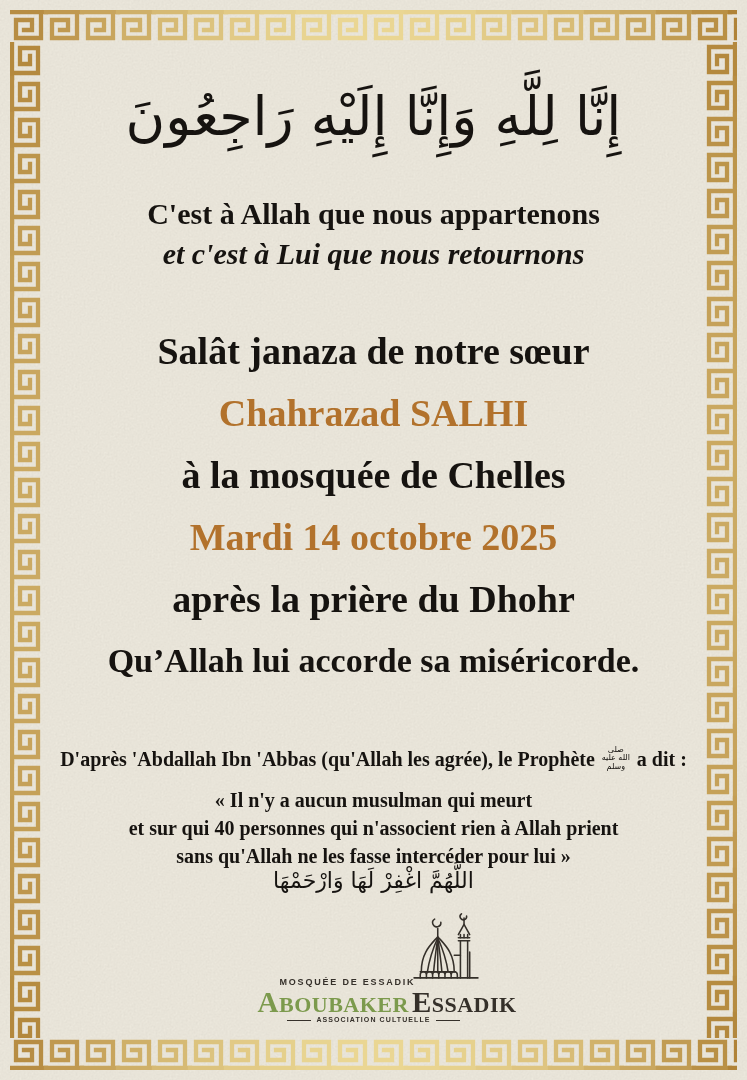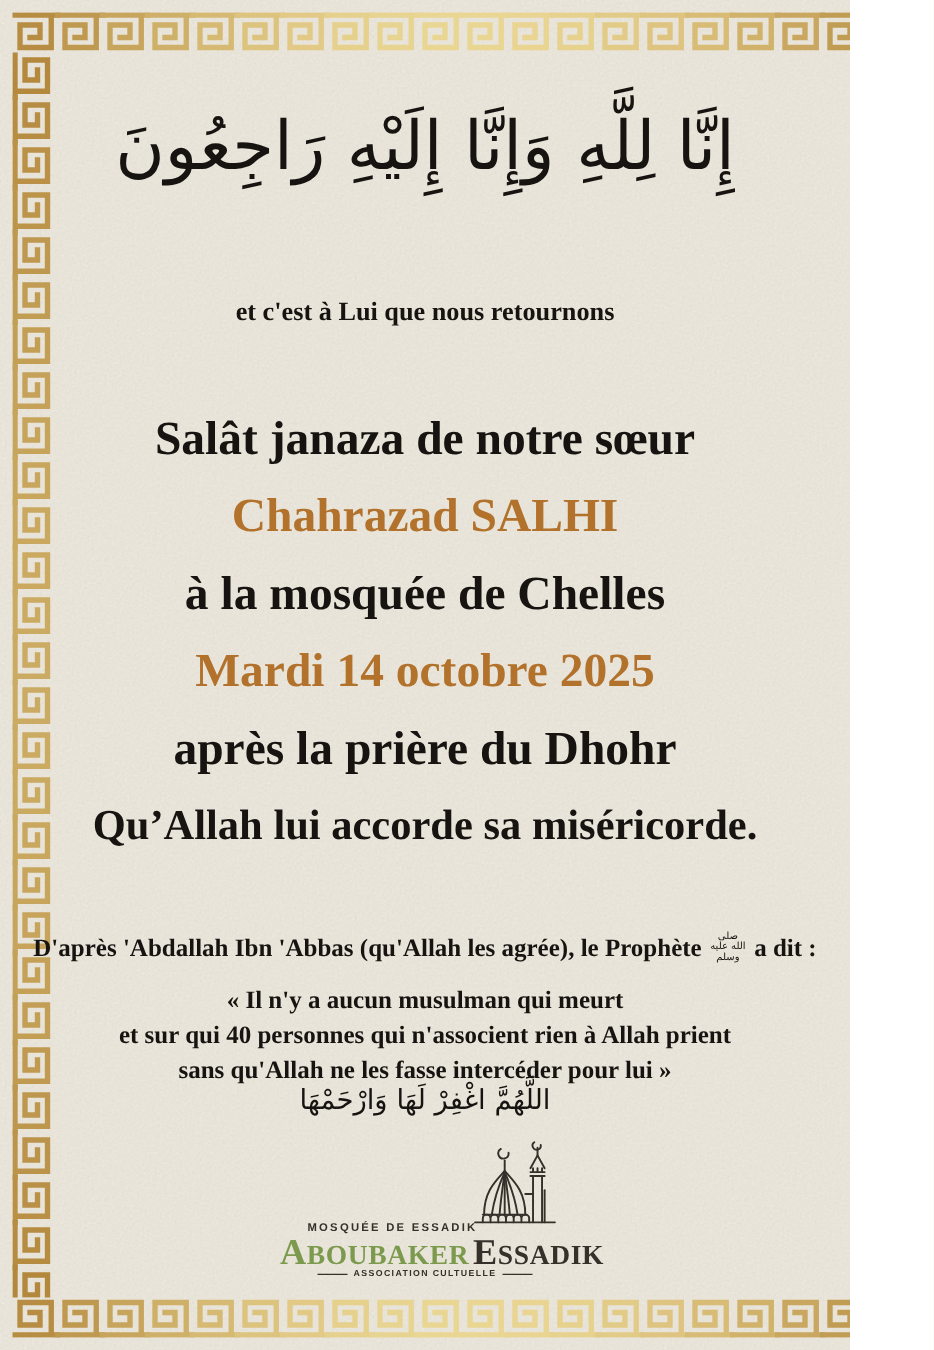--- a/index.html
+++ b/index.html
@@ -5,7 +5,7 @@
   html,body{margin:0;padding:0;}
   #poster{
     position:relative;
-    width:680px;height:1080px;
+    width:747px;height:1080px;
     background:var(--paper,#f2eee3);
     overflow:hidden;
     font-family:"Liberation Serif", serif;

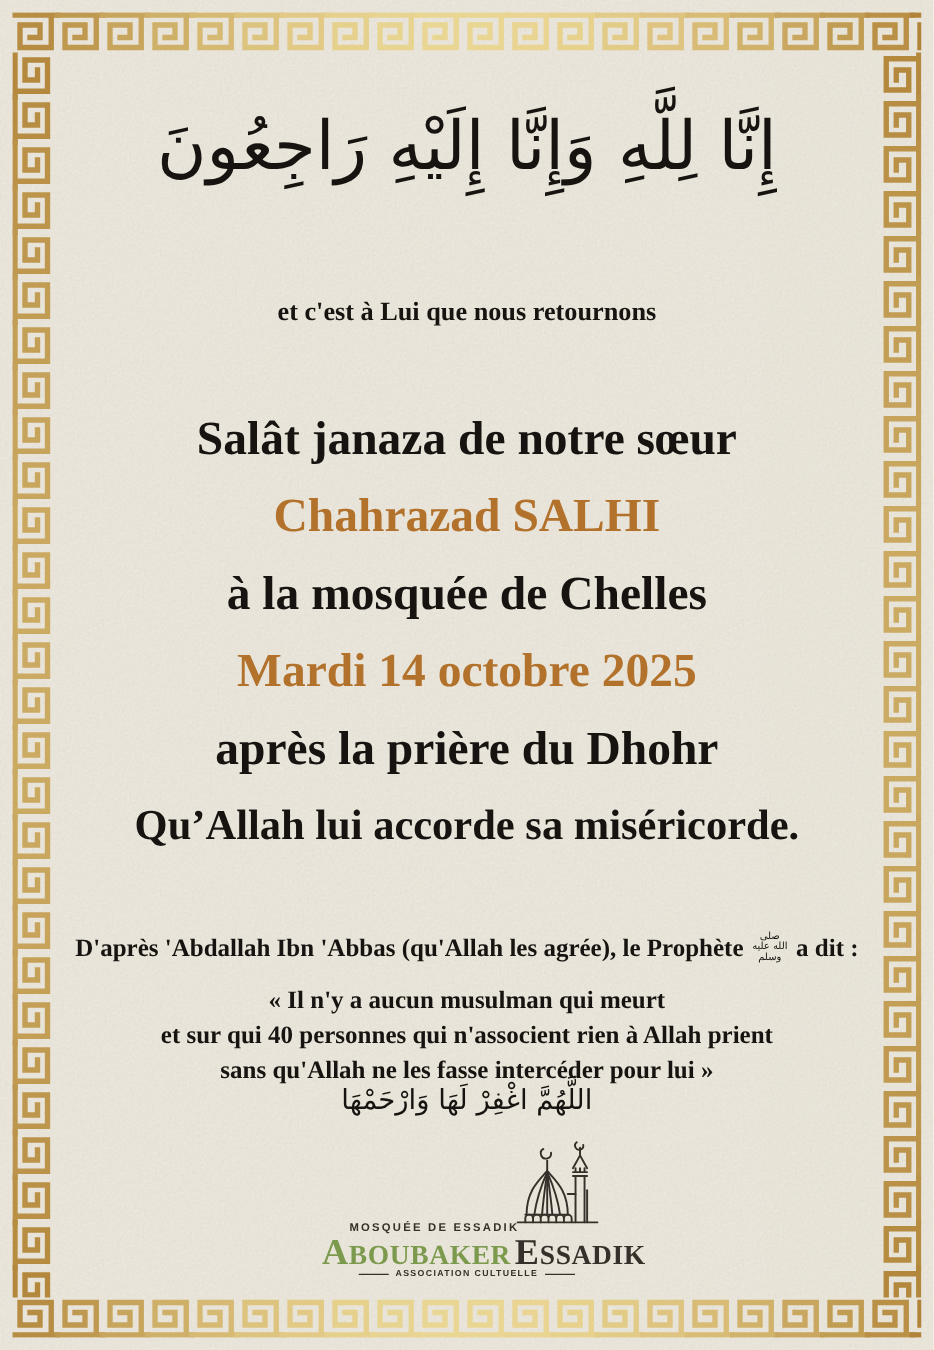--- a/index.html
+++ b/index.html
@@ -196,6 +196,7 @@
   </svg>
 
   <div class="line arabic ar-top">إِنَّا لِلَّهِ وَإِنَّا إِلَيْهِ رَاجِعُونَ</div>
+  <div class="line fr-sub1">C'est à Allah que nous appartenons</div>
   <div class="line fr-sub2">et c'est à Lui que nous retournons</div>
 
   <div class="line big l-janaza">Salât janaza de notre sœur</div>

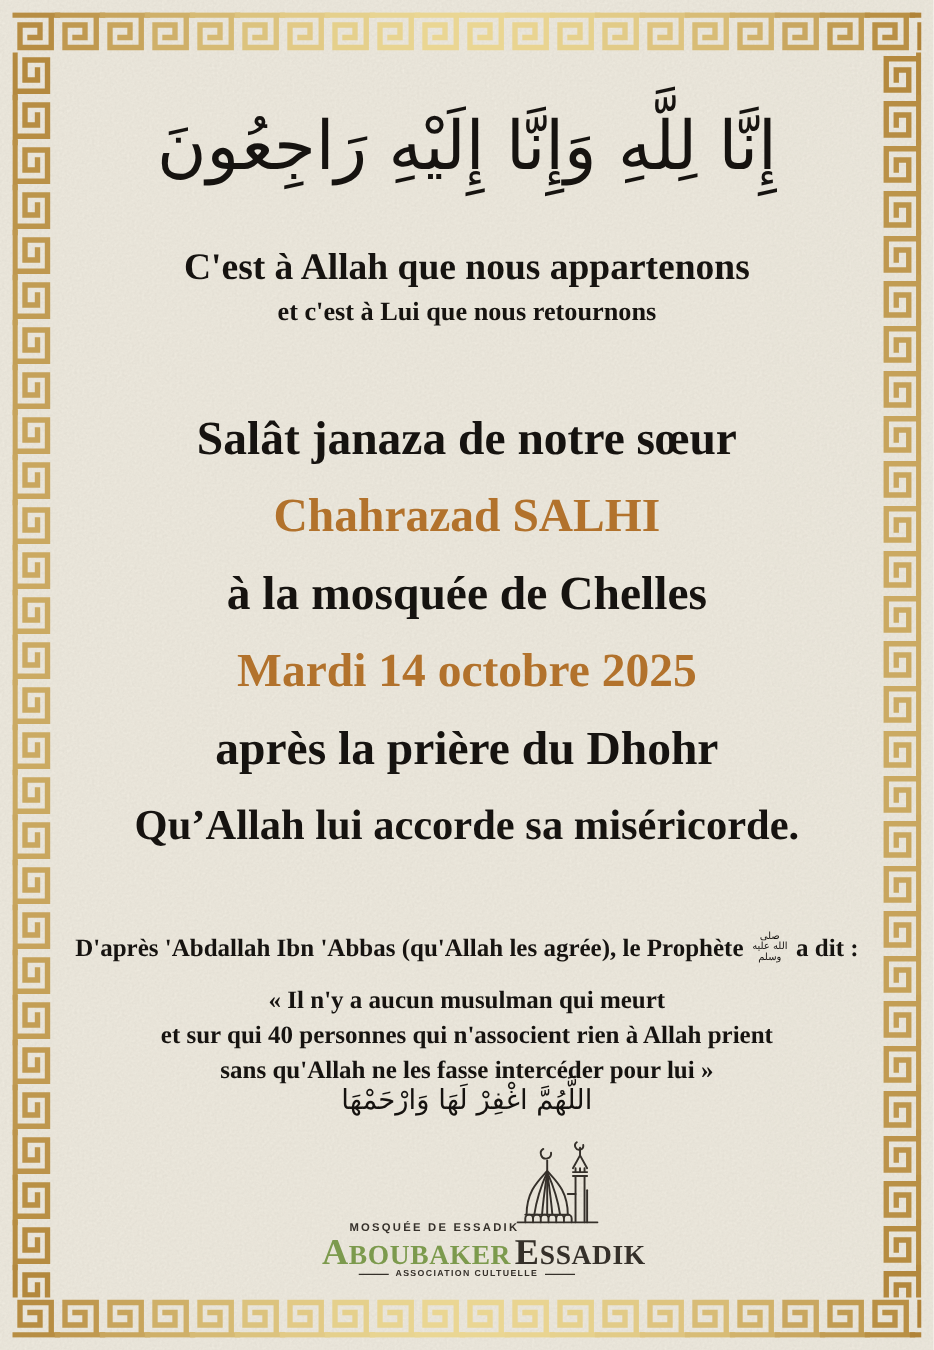--- a/index.html
+++ b/index.html
@@ -21,7 +21,7 @@
   .arabic{font-family:"DejaVu Sans", sans-serif;font-weight:normal;}
   .ar-top{top:74px;font-size:54px;line-height:1.6;}
   .fr-sub1{top:197px;font-size:30px;}
-  .fr-sub2{top:237px;font-size:21px;}
+  .fr-sub2{top:237px;font-size:30px;font-style:italic;}
   .big{font-size:38px;}
   .l-janaza{top:329px;}
   .l-name{top:391px;color:var(--accent-gold,#b2722c);}

